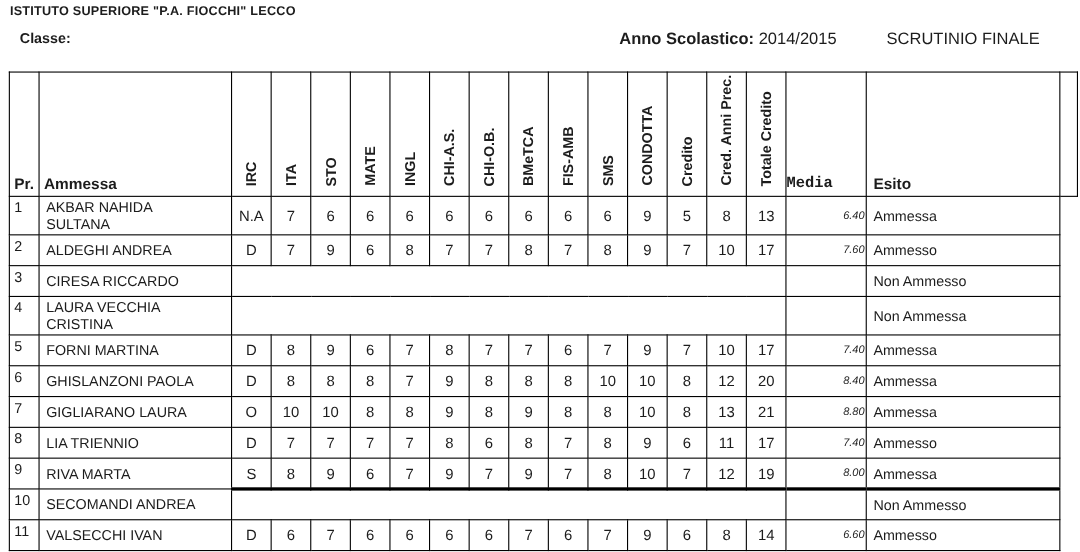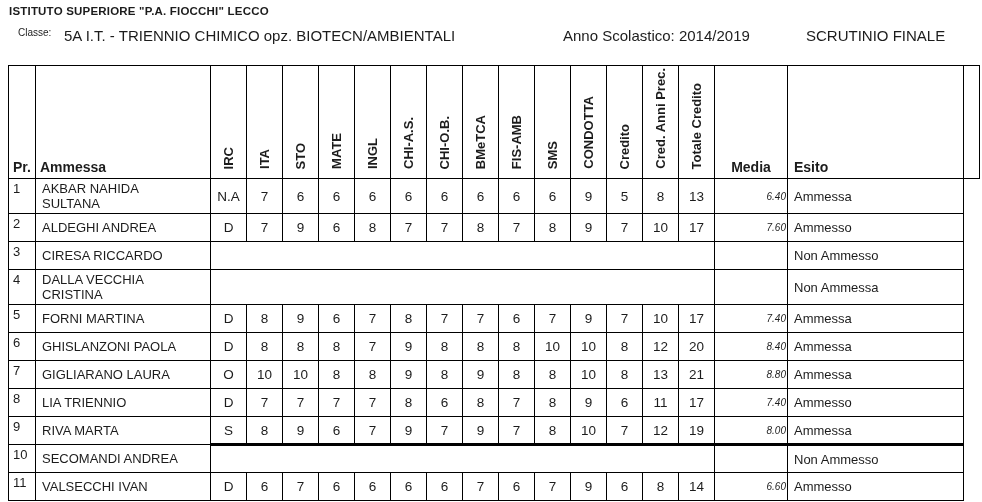--- a/index.html
+++ b/index.html
@@ -11,7 +11,7 @@
   }
   .topbar { position:relative; height:65px; }
   .school { position:absolute; left:9px; top:5px; font-weight:bold; font-size:11.5px; letter-spacing:0.2px; }
-  .classe-label { position:absolute; left:18px; top:27px; font-weight:normal; font-size:10px; }
+  .classe-label { position:absolute; left:18px; top:27px; font-weight:bold; font-size:13px; }
   .classe-value { position:absolute; left:64px; top:27px; font-size:15px; line-height:17px; }
   .anno { position:absolute; left:563px; top:27px; font-size:15px; }
   .anno .lbl { font-weight:normal; }

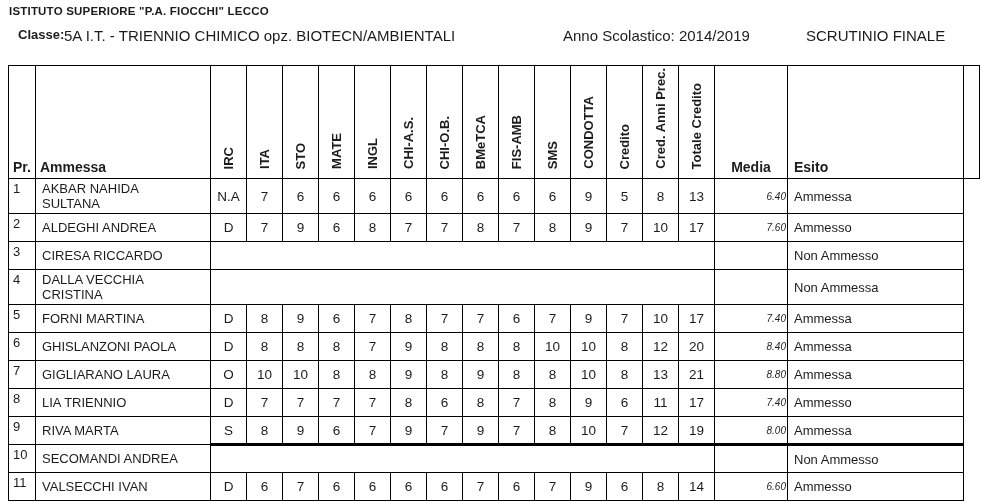--- a/index.html
+++ b/index.html
@@ -41,7 +41,6 @@
   <div class="school">ISTITUTO SUPERIORE "P.A. FIOCCHI" LECCO</div>
   <span class="classe-label">Classe:</span>
   <div class="classe-value">
-    <div>5A I.T. - TRIENNIO CHIMICO opz. BIOTECN/AMBIENTALI</div>
   </div>
   <span class="anno"><span class="lbl">Anno Scolastico:</span> <span>2014/2019</span></span>
   <span class="scrutinio">SCRUTINIO FINALE</span>

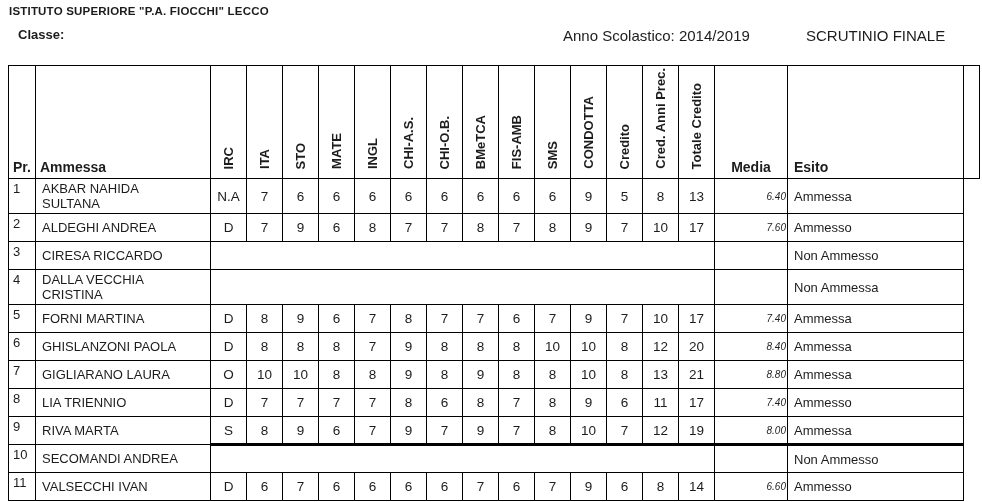--- a/index.html
+++ b/index.html
@@ -14,7 +14,7 @@
   .classe-label { position:absolute; left:18px; top:27px; font-weight:bold; font-size:13px; }
   .classe-value { position:absolute; left:64px; top:27px; font-size:15px; line-height:17px; }
   .anno { position:absolute; left:563px; top:27px; font-size:15px; }
-  .anno .lbl { font-weight:normal; }
+  .anno .lbl { font-weight:bold; }
   .scrutinio { position:absolute; left:806px; top:27px; font-size:15px; }
 
   table.report { border-collapse:collapse; table-layout:fixed; margin-left:8px; width:971px; }

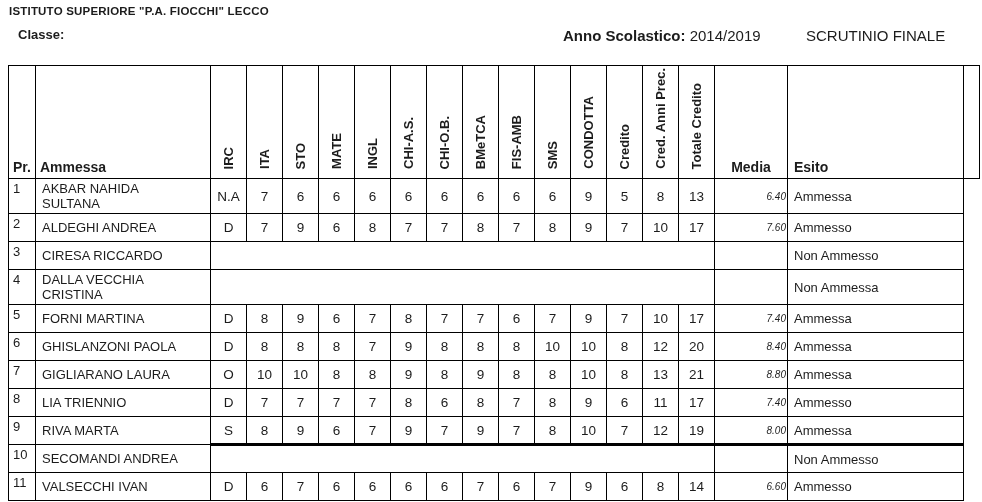--- a/index.html
+++ b/index.html
@@ -42,7 +42,7 @@
   <span class="classe-label">Classe:</span>
   <div class="classe-value">
   </div>
-  <span class="anno"><span class="lbl">Anno Scolastico:</span> <span>2014/2019</span></span>
+  <span class="anno"><span class="lbl">Anno Scolastico:</span> <span>2014/2015</span></span>
   <span class="scrutinio">SCRUTINIO FINALE</span>
 </div>
 

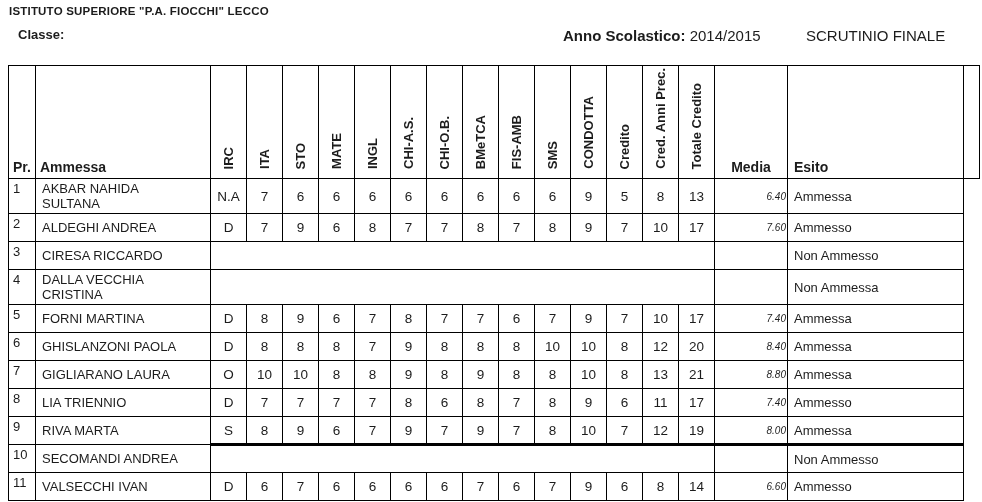--- a/index.html
+++ b/index.html
@@ -24,7 +24,7 @@
   th { vertical-align:bottom; font-size:14px; font-weight:bold; text-align:left; padding:0 0 3px 4px; background:#fff; }
   th.vth { text-align:center; padding:0 0 6px 0; }
   .vt { display:inline-block; writing-mode:vertical-rl; transform:rotate(180deg); white-space:nowrap; font-weight:bold; font-size:13px; }
-  th.media-h { text-align:center; padding:0 0 3px 0; }
+  th.media-h { padding:0 0 3px 0;font-family:Liberation Mono, monospace; }
   th.esito-h { padding-left:6px; }
   th.extra-col { padding:0; }
   td.pr { vertical-align:top; font-size:13px; padding:2px 2px 0 4px; }

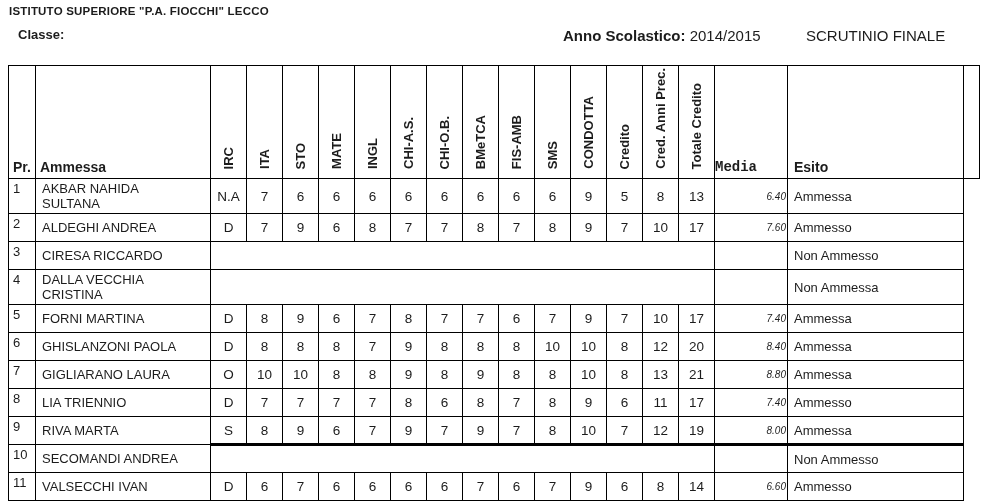--- a/index.html
+++ b/index.html
@@ -141,7 +141,7 @@
       </tr>
       <tr>
         <td class="pr">4</td>
-        <td class="al">DALLA VECCHIA CRISTINA</td>
+        <td class="al">LAURA VECCHIA CRISTINA</td>
         <td class="gr merged" colspan="14"></td>
         <td class="media"></td>
         <td class="esito">Non Ammessa</td>

